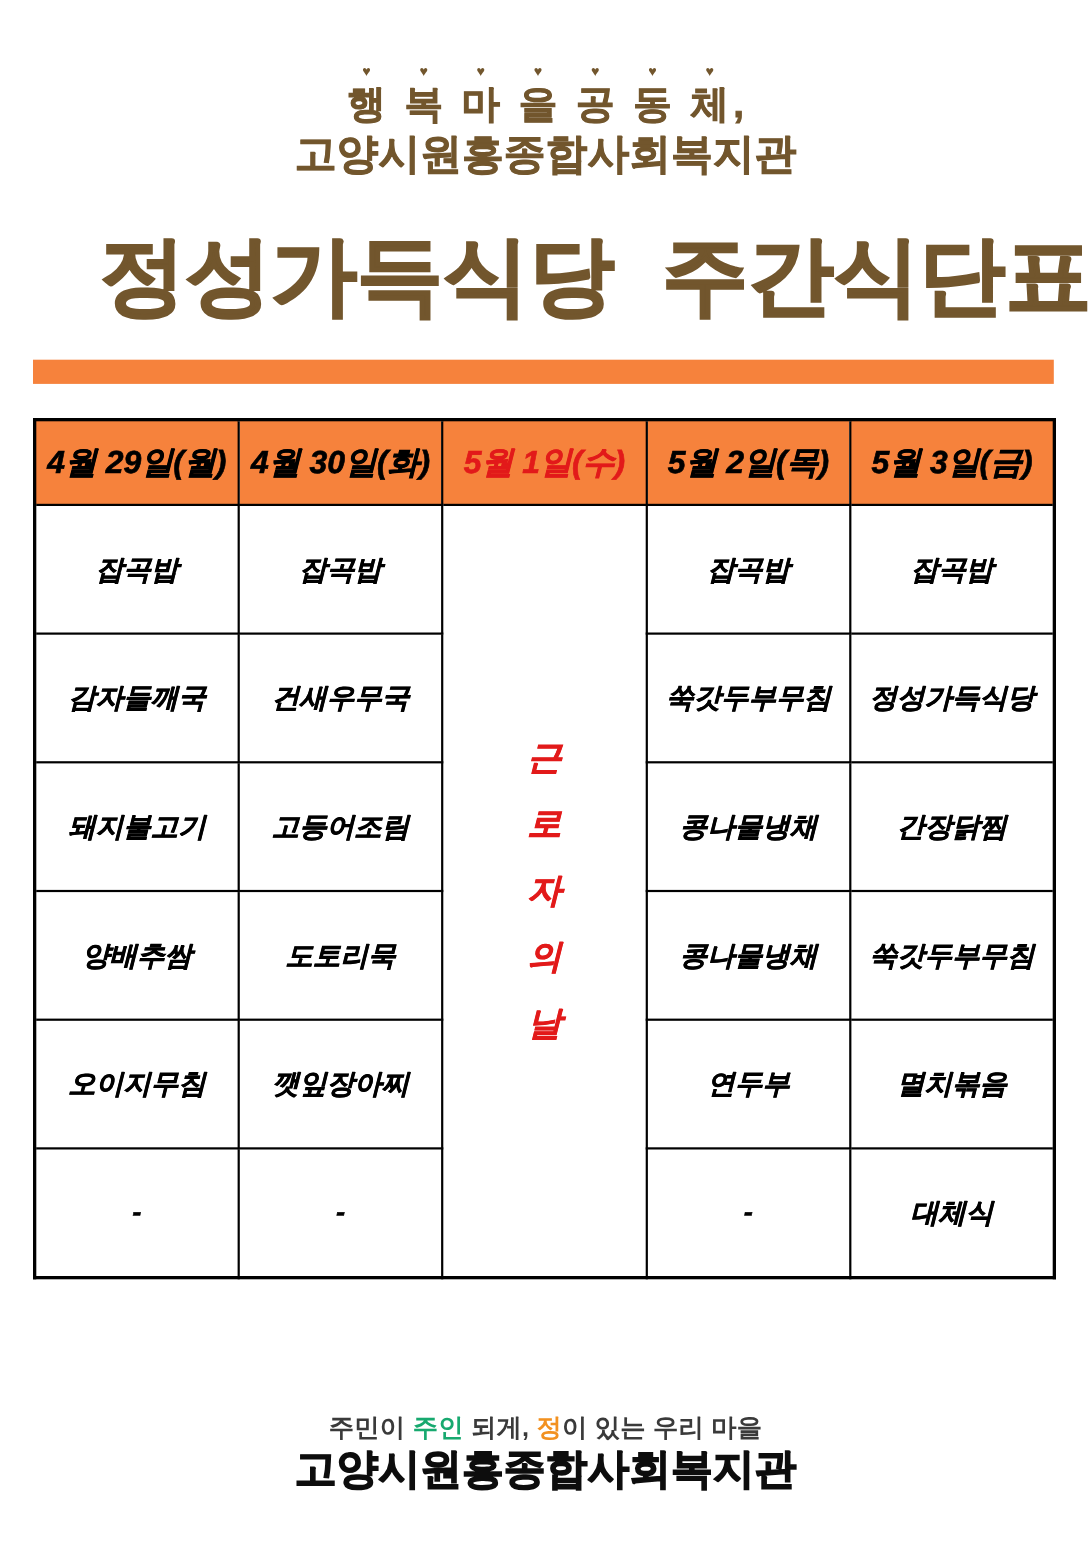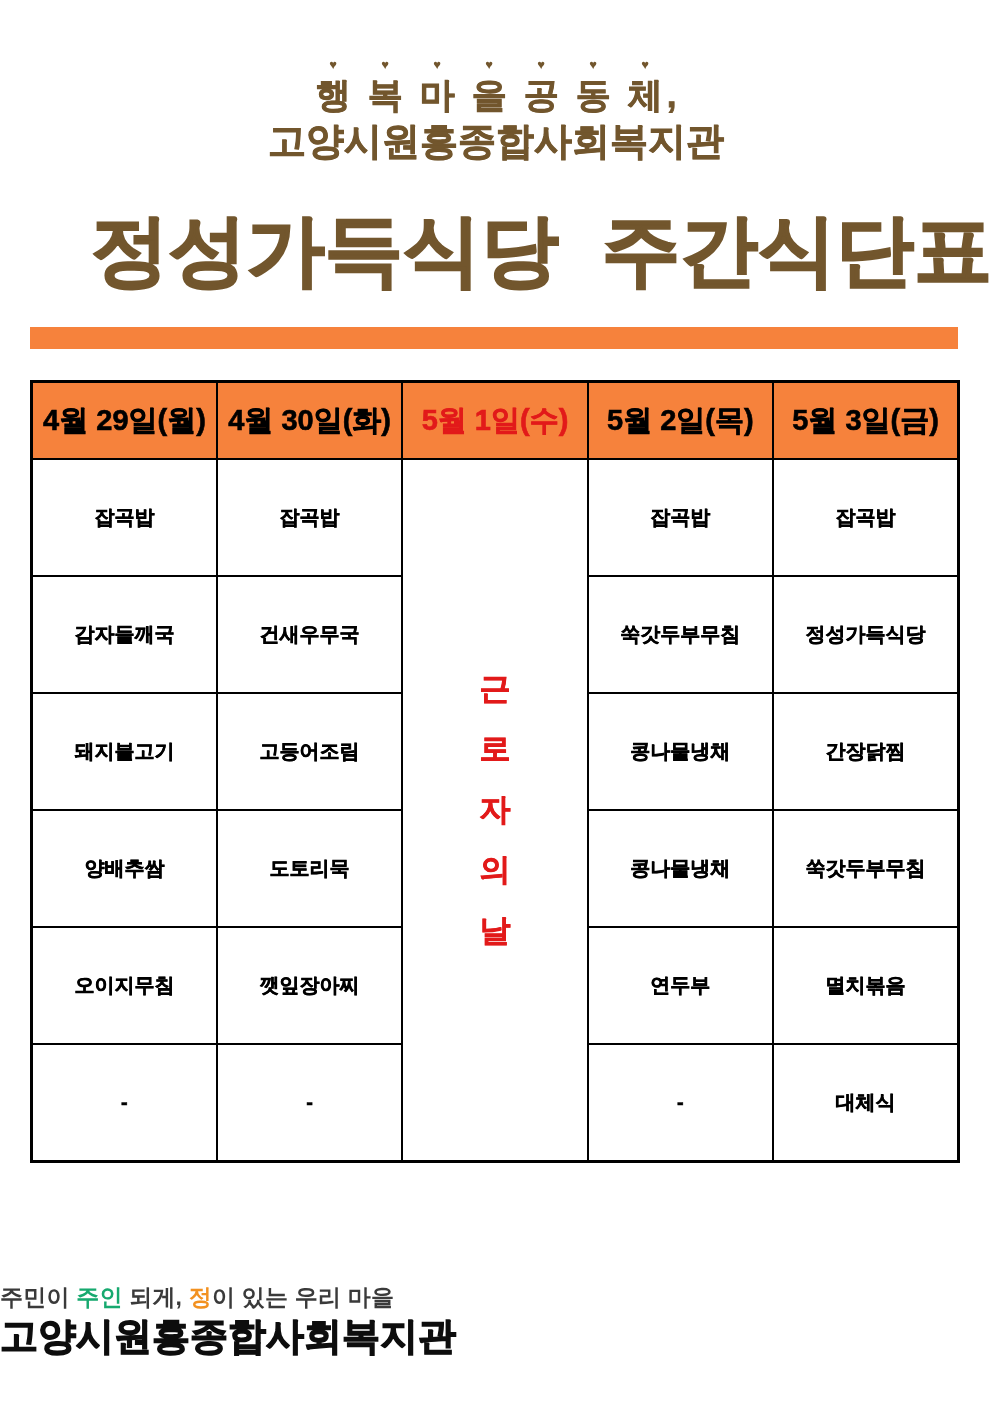--- a/index.html
+++ b/index.html
@@ -48,7 +48,7 @@
   }
   table.menu th,table.menu td{
     border:2px solid #000;text-align:center;vertical-align:middle;
-    font-weight:700;color:#000;background:#fff;overflow:hidden;
+    font-weight:700;color:#000;background:#fff;overflow:hidden;font-style:italic;
   }
   table.menu th{
     height:73px;background:#F6823C;font-size:29px;

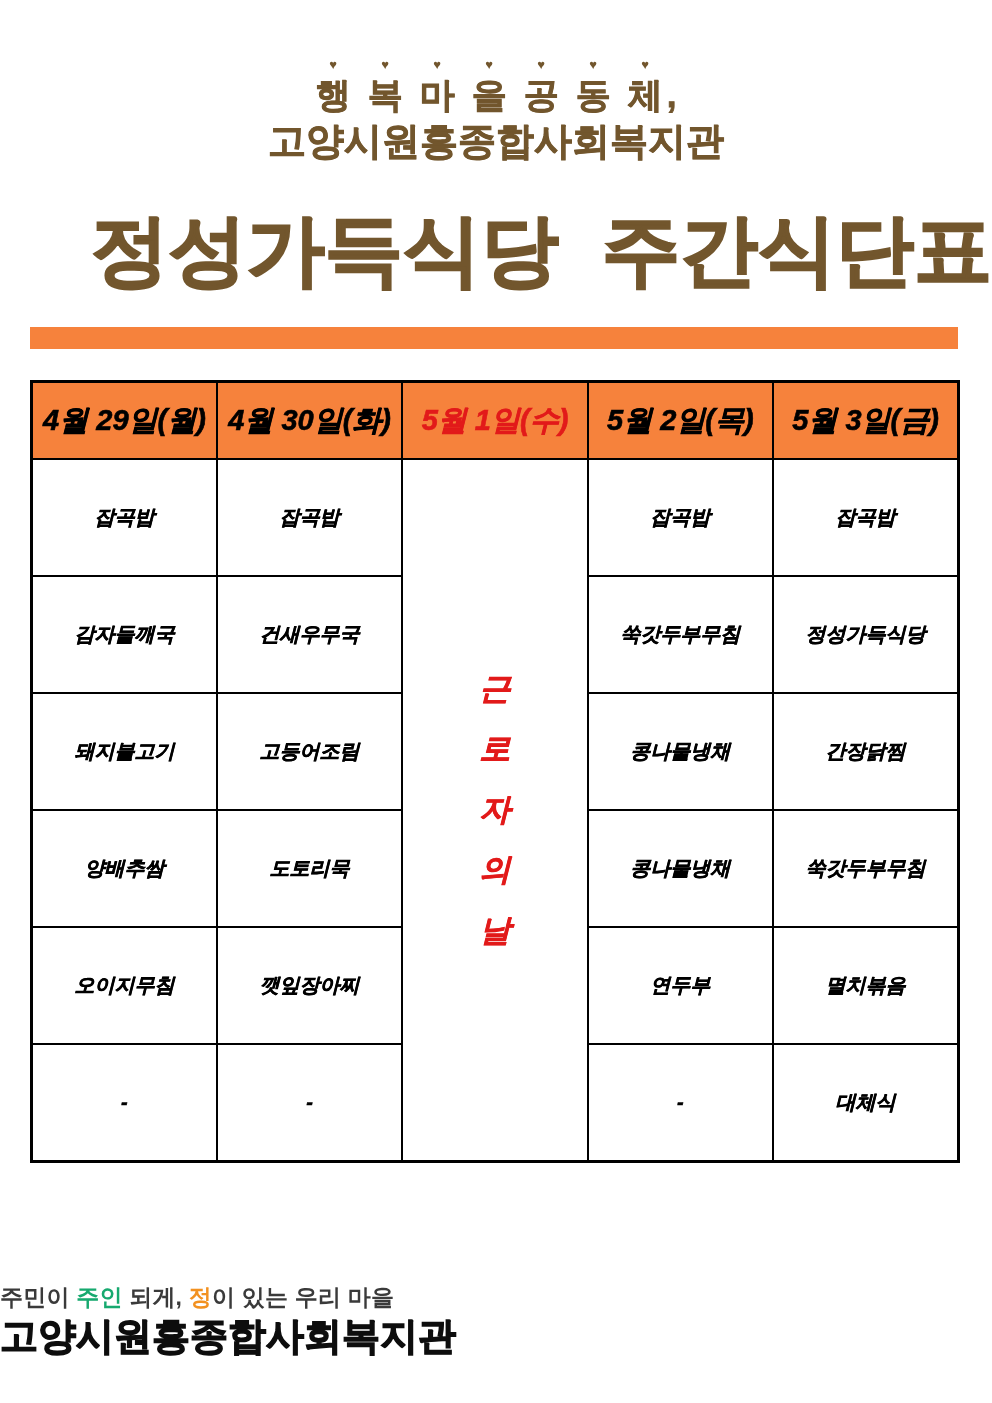--- a/index.html
+++ b/index.html
@@ -56,7 +56,7 @@
   }
   table.menu th.hl{color:#E21A1A;margin-left:39px;}
   table.menu td{
-    height:113px;font-size:20px;
+    height:113px;font-size:25px;
     -webkit-text-stroke:0.5px currentColor;
   }
   table.menu td.holiday{

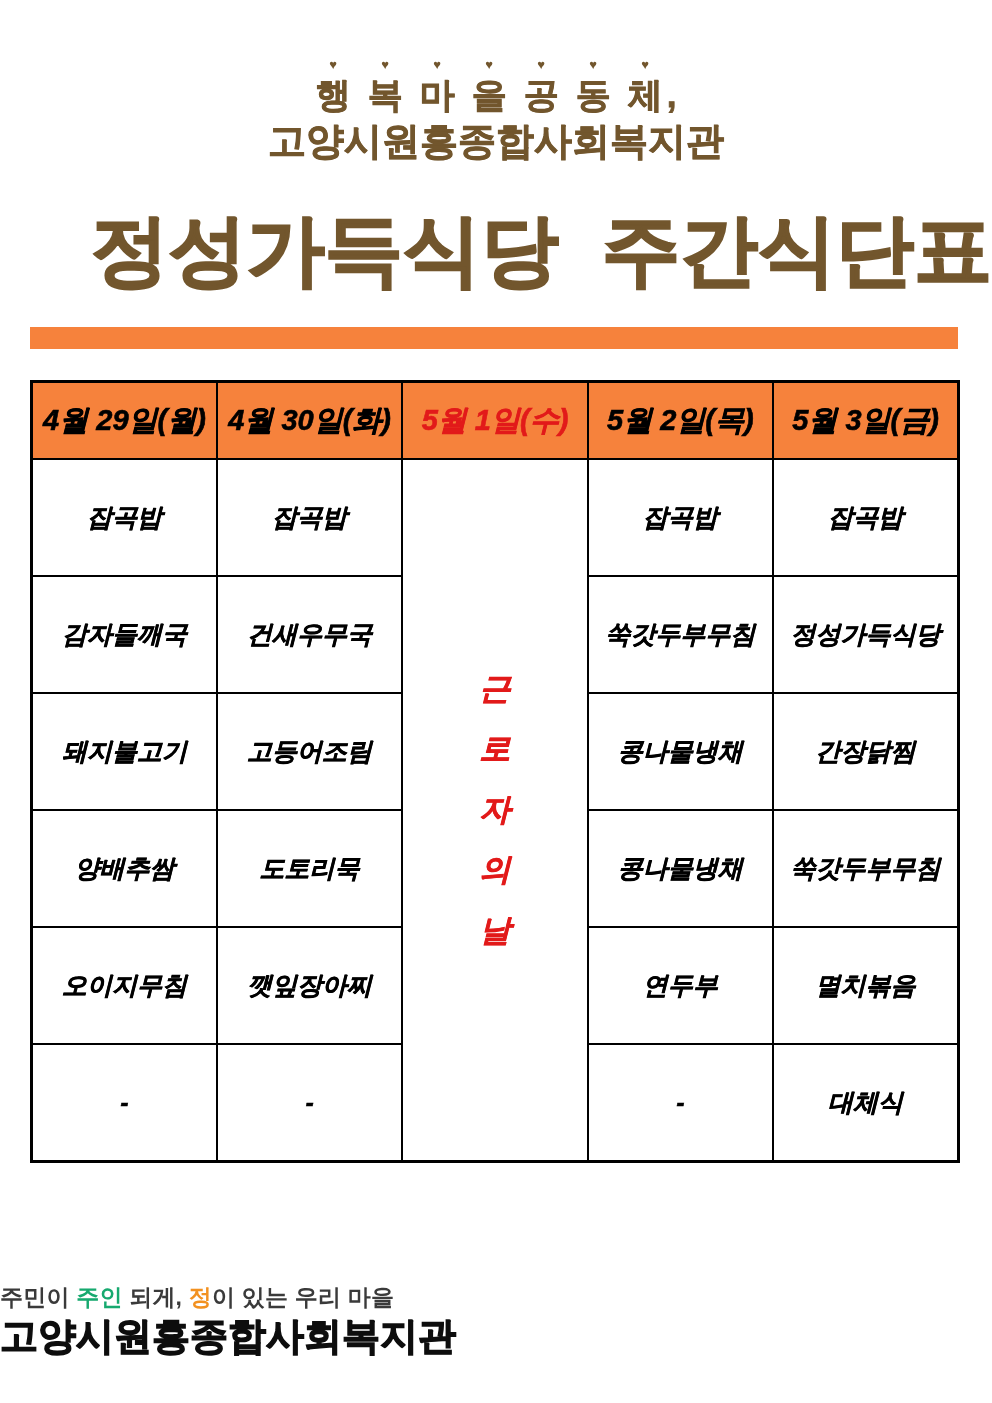--- a/index.html
+++ b/index.html
@@ -73,7 +73,7 @@
   }
   
   .logo{
-    position:absolute;top:1283px;left:0;width:100%;text-align:left;
+    position:absolute;top:1283px;left:0;width:100%;text-align:center;
   }
   .logo-tagline{
     font-size:23px;line-height:28px;font-weight:700;color:#3a3a3a;

